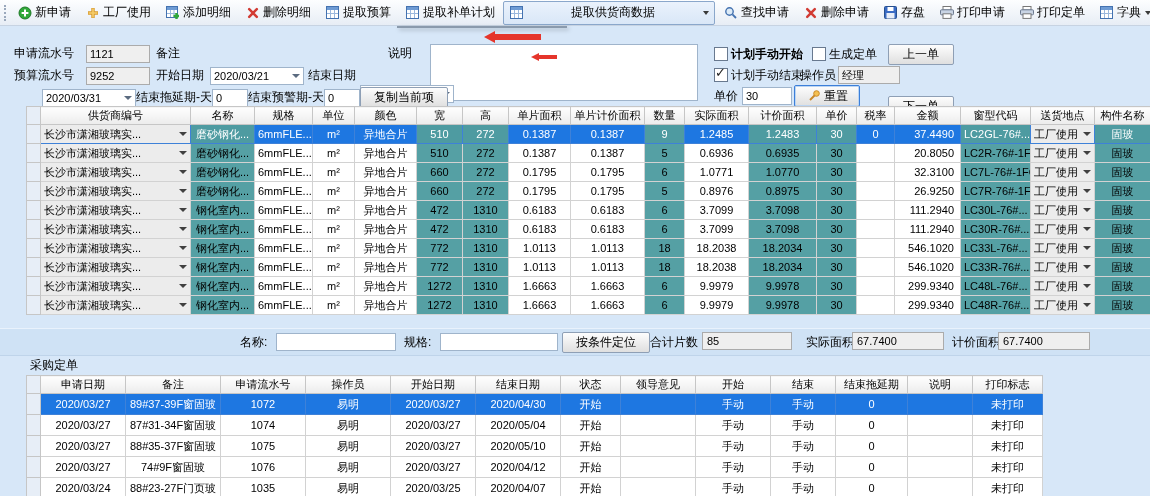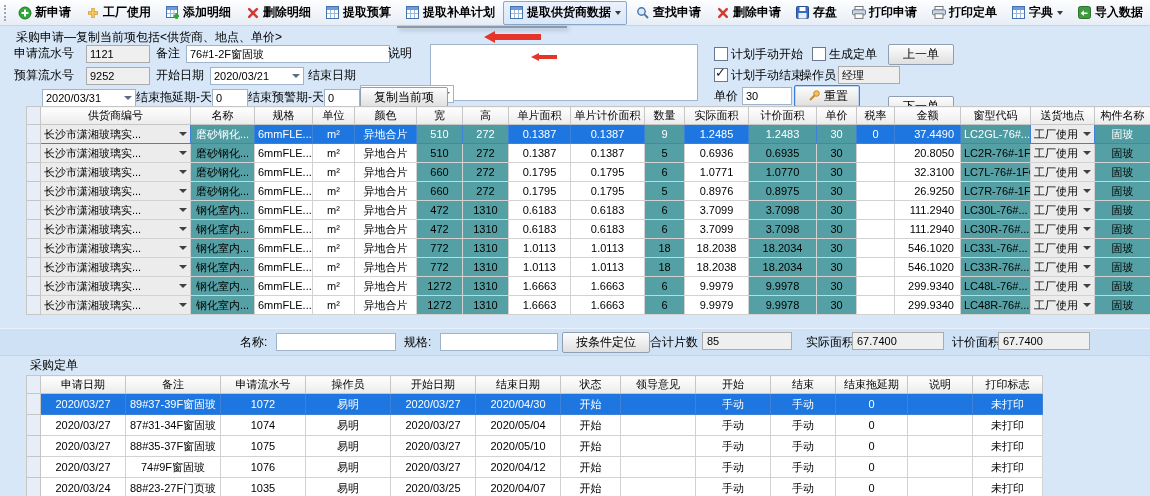--- a/index.html
+++ b/index.html
@@ -11,7 +11,7 @@
     display:flex;align-items:center;padding-left:2px;box-sizing:border-box;z-index:5;}
   .grip{width:3px;height:16px;border-left:2px dotted #9AA8BC;margin:0 4px 0 2px;}
   .titem{display:inline-flex;align-items:center;height:22px;padding:0 5px;margin:0 1px;
-    border:1px solid transparent;border-radius:2px;cursor:default;white-space:nowrap;font-weight:bold;}
+    border:1px solid transparent;border-radius:2px;cursor:default;white-space:nowrap;}
   .titem.active{border:1px solid #8AA7CB;background:linear-gradient(#EAF2FC,#D9E7F7);}
   .ticon{display:inline-flex;width:15px;height:14px;margin-right:3px;align-items:center;justify-content:center;}
   .tdrop{width:0;height:0;border-left:3px solid transparent;border-right:3px solid transparent;

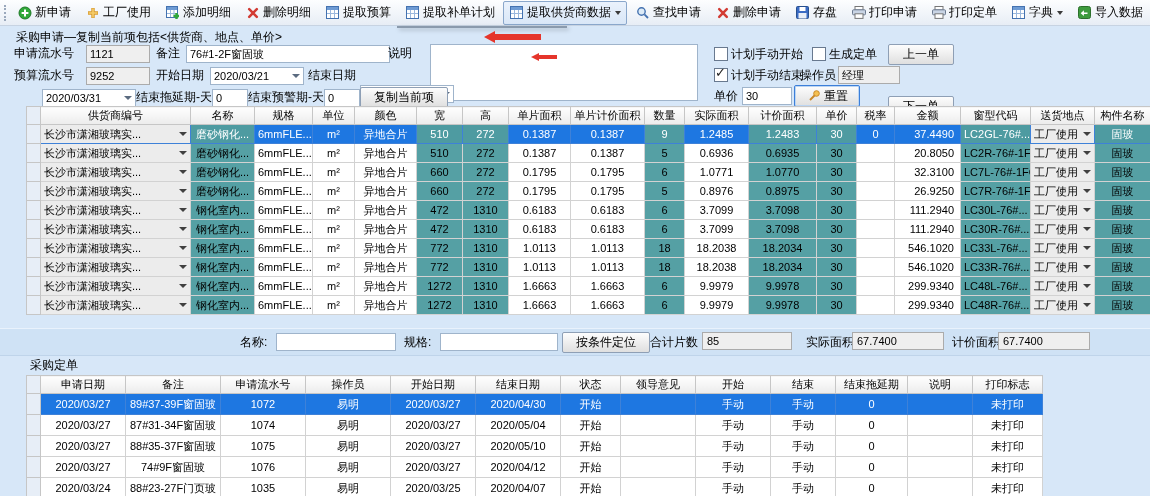--- a/index.html
+++ b/index.html
@@ -12,7 +12,7 @@
   .grip{width:3px;height:16px;border-left:2px dotted #9AA8BC;margin:0 4px 0 2px;}
   .titem{display:inline-flex;align-items:center;height:22px;padding:0 5px;margin:0 1px;
     border:1px solid transparent;border-radius:2px;cursor:default;white-space:nowrap;}
-  .titem.active{border:1px solid #8AA7CB;background:linear-gradient(#EAF2FC,#D9E7F7);}
+  .titem.active{border:1px solid #8AA7CB;background:linear-gradient(#EAF2FC,#D9E7F7);gap:44px;}
   .ticon{display:inline-flex;width:15px;height:14px;margin-right:3px;align-items:center;justify-content:center;}
   .tdrop{width:0;height:0;border-left:3px solid transparent;border-right:3px solid transparent;
     border-top:4px solid #3A3A3A;margin-left:4px;}

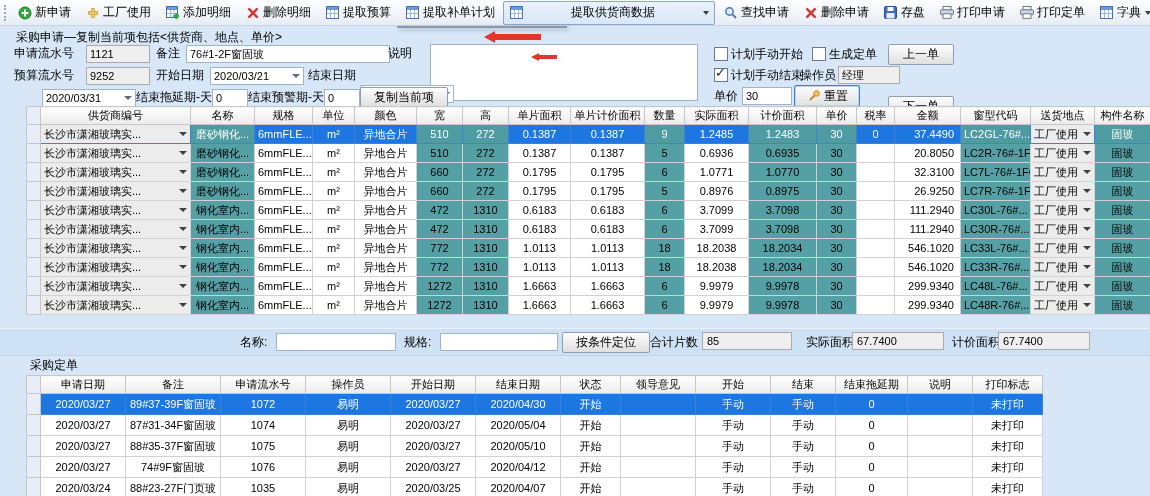--- a/index.html
+++ b/index.html
@@ -224,7 +224,6 @@
   </div>
 
   <div class="form-panel">
-    <div class="flabel" style="left:16px;top:3px;">采购申请—复制当前项包括&lt;供货商、地点、单价&gt;</div>
 
     <div class="flabel" style="left:14px;top:19px;">申请流水号</div>
     <div class="tbox sunken" style="left:86px;top:19px;width:56px;">1121</div>

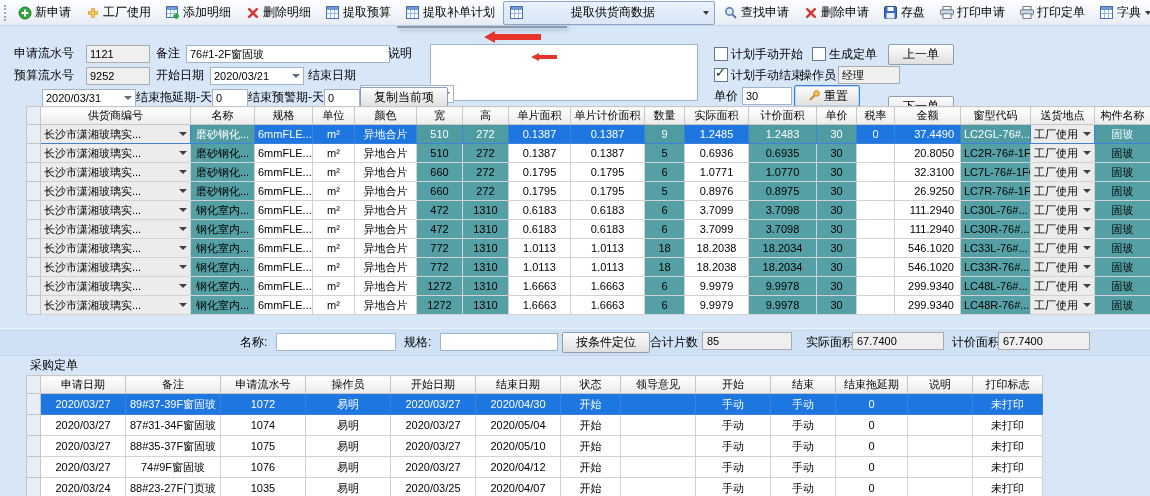--- a/index.html
+++ b/index.html
@@ -228,7 +228,6 @@
     <div class="flabel" style="left:14px;top:19px;">申请流水号</div>
     <div class="tbox sunken" style="left:86px;top:19px;width:56px;">1121</div>
     <div class="flabel" style="left:156px;top:19px;">备注</div>
-    <div class="tbox" style="left:186px;top:19px;width:196px;">76#1-2F窗固玻</div>
     <div class="flabel" style="left:388px;top:19px;">说明</div>
     <div class="txtarea" style="left:430px;top:18px;width:266px;height:55px;"></div>
 

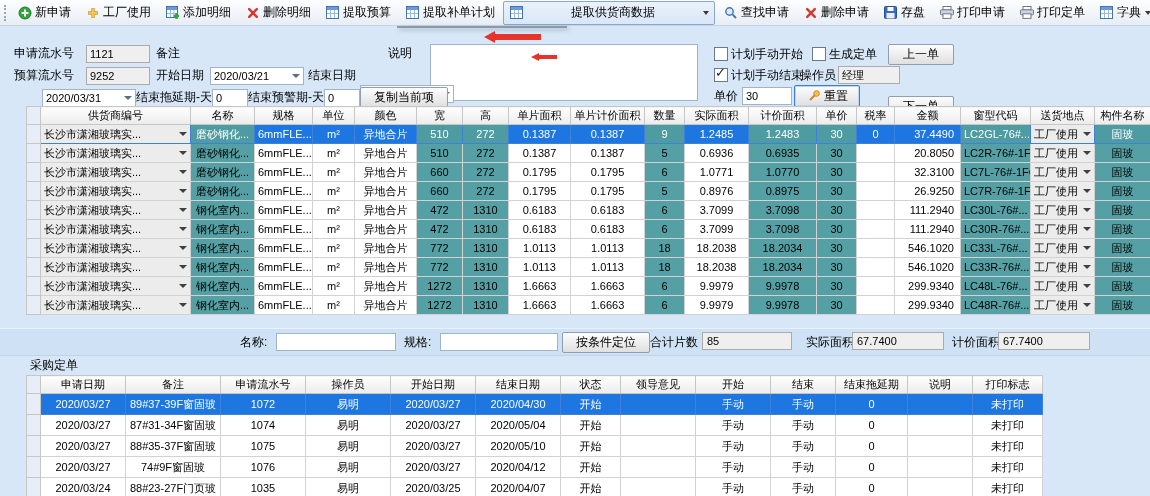--- a/index.html
+++ b/index.html
@@ -256,7 +256,7 @@
     <div class="btn" style="left:360px;top:61px;width:86px;height:19px;">复制当前项</div>
 
     <span class="cb" style="left:714px;top:21px;"></span>
-    <div class="flabel" style="left:731px;top:20px;">计划手动开始</div>
+    <div class="flabel" style="left:731px;top:20px;font-weight:bold;">计划手动开始</div>
     <span class="cb" style="left:812px;top:21px;"></span>
     <div class="flabel" style="left:829px;top:20px;">生成定单</div>
     <div class="btn" style="left:888px;top:18px;width:64px;height:19px;">上一单</div>

